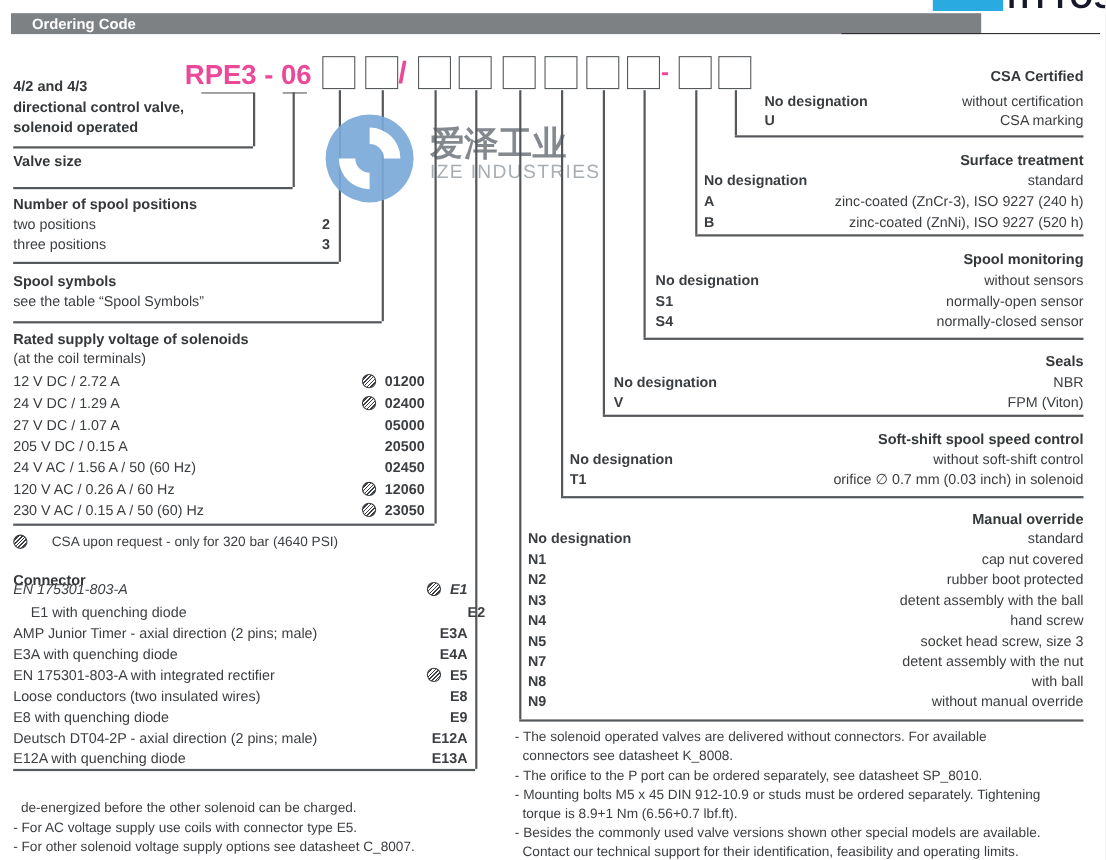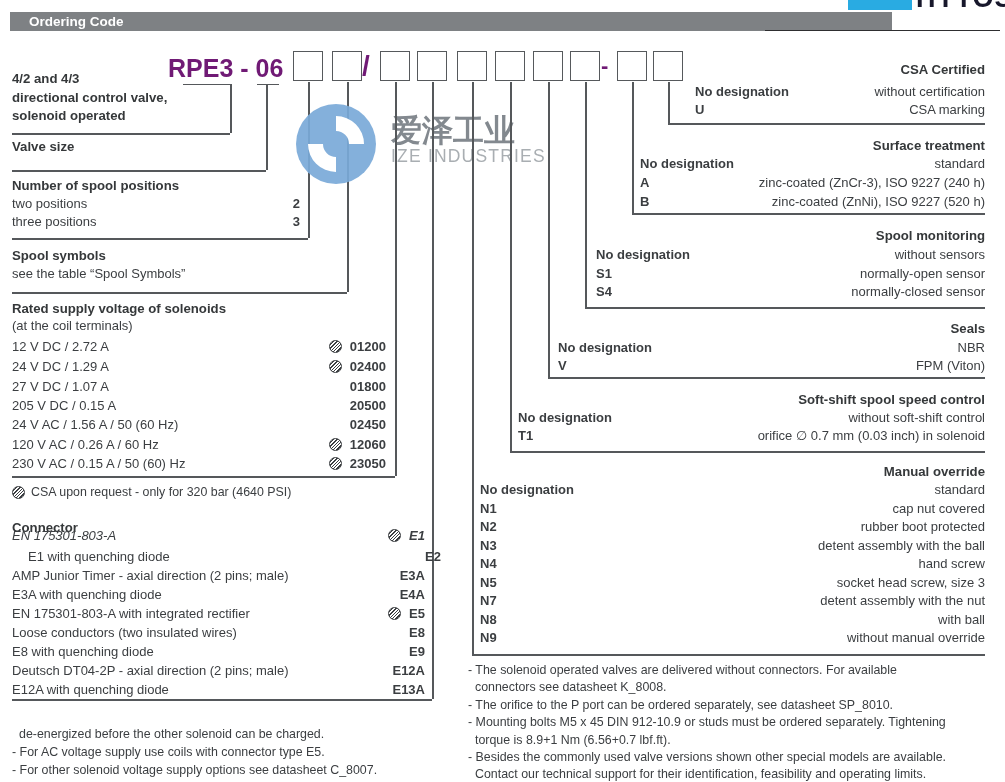--- a/index.html
+++ b/index.html
@@ -28,7 +28,7 @@
   .wm-circle{position:absolute;left:295px;top:103px;z-index:2;}
   .wm-cn{position:absolute;left:391px;top:110px;font-size:31px;font-weight:bold;color:#83898f;z-index:0;}
   .wm-en{position:absolute;left:391px;top:146px;font-size:17.5px;color:#a9aeb2;letter-spacing:1.2px;z-index:0;}
-  .big{font-size:25px;font-weight:bold;color:#701a75;z-index:3;}
+  .big{font-size:25px;font-weight:bold;color:#ec4899;z-index:3;}
 </style>
 </head>
 <body>

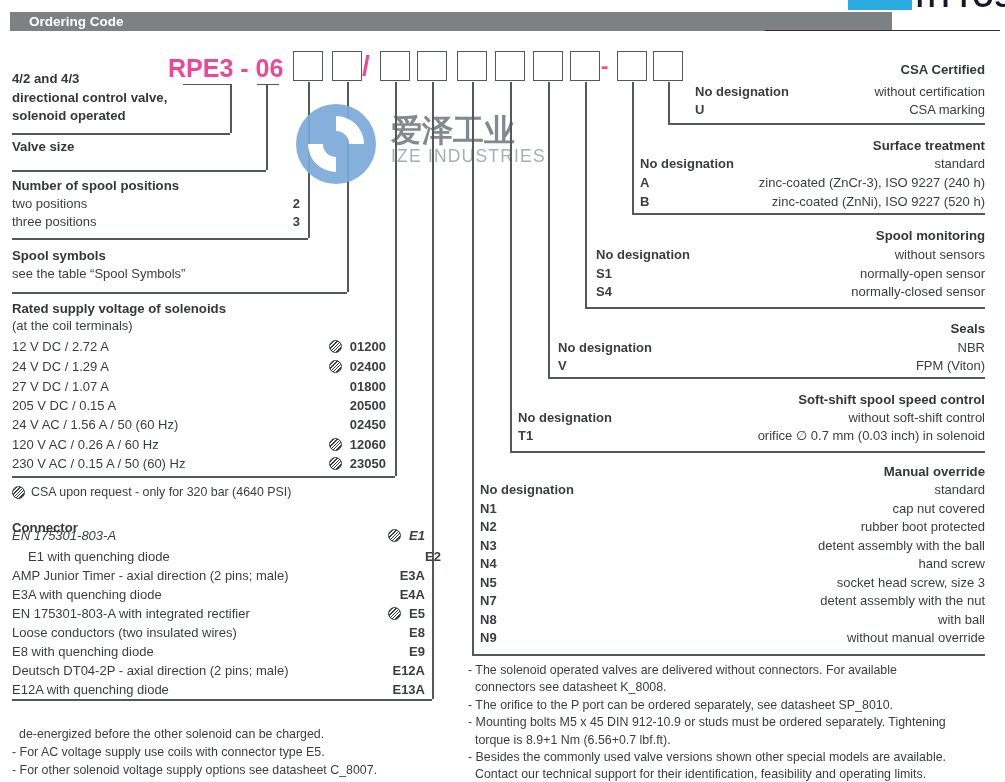--- a/index.html
+++ b/index.html
@@ -147,7 +147,7 @@
   <div class="abs t13 row z3" style="left:12px;top:379px;width:374px;">
     <span>27 V DC / 1.07 A</span>
     <span class="codecell">
-        <span>01800</span>
+        <span>05000</span>
       </span>
   </div>
   <div class="abs t13 row z3" style="left:12px;top:398px;width:374px;">

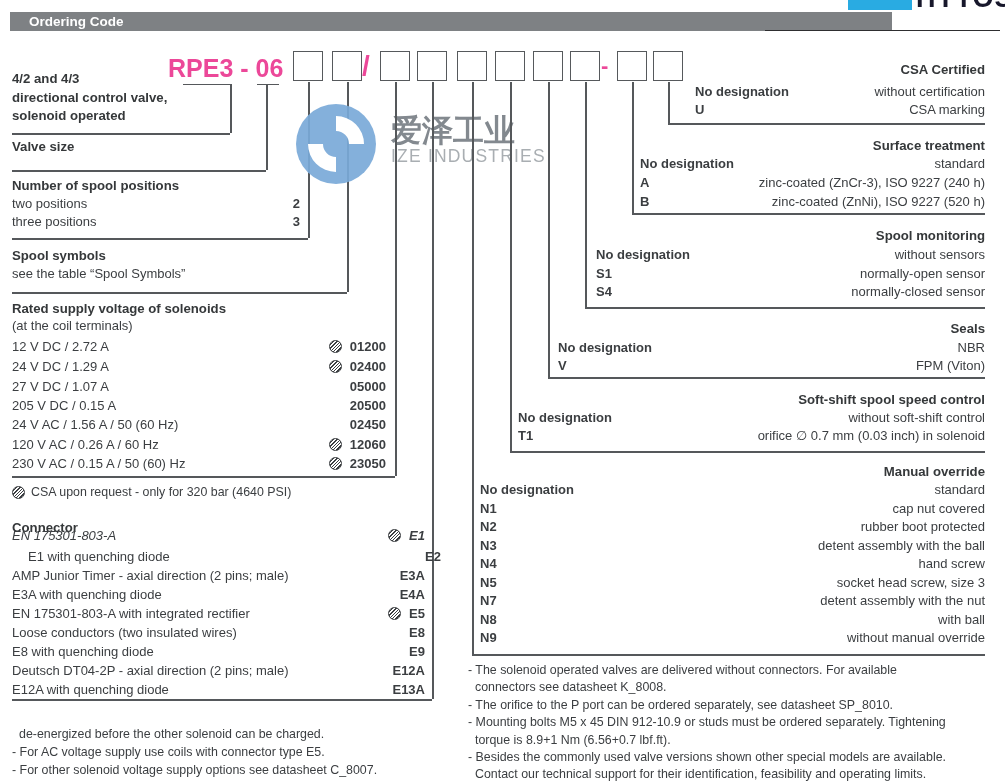--- a/index.html
+++ b/index.html
@@ -177,7 +177,7 @@
       </span>
   </div>
 
-  <div class="abs t12 z3" style="left:12px;top:485px;display:flex;align-items:center;gap:6px;">
+  <div class="abs t12 z3" style="left:12px;top:485px;display:flex;align-items:center;gap:22px;">
     <span class="csa-i"></span>
     <span>CSA upon request - only for 320 bar (4640 PSI)</span>
   </div>

